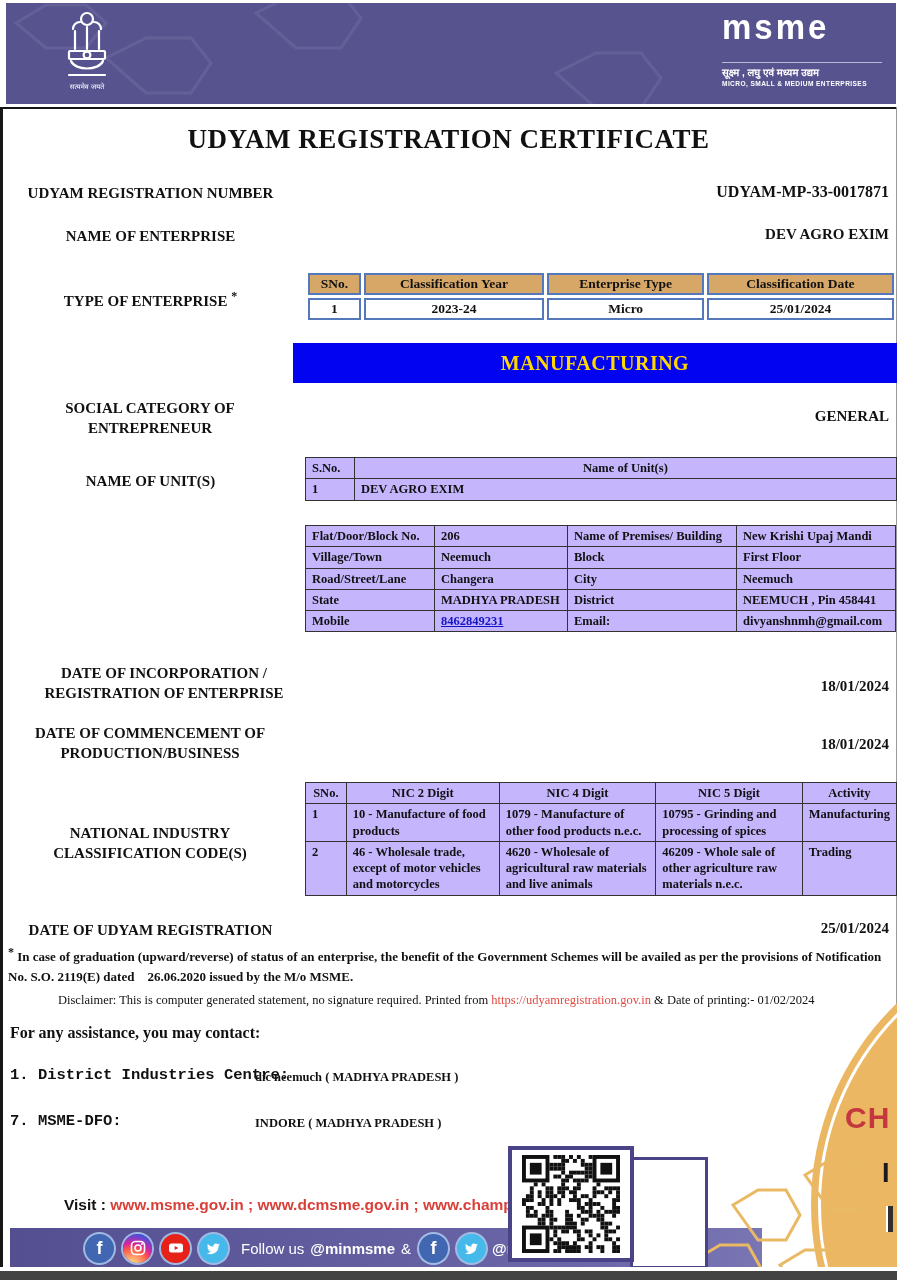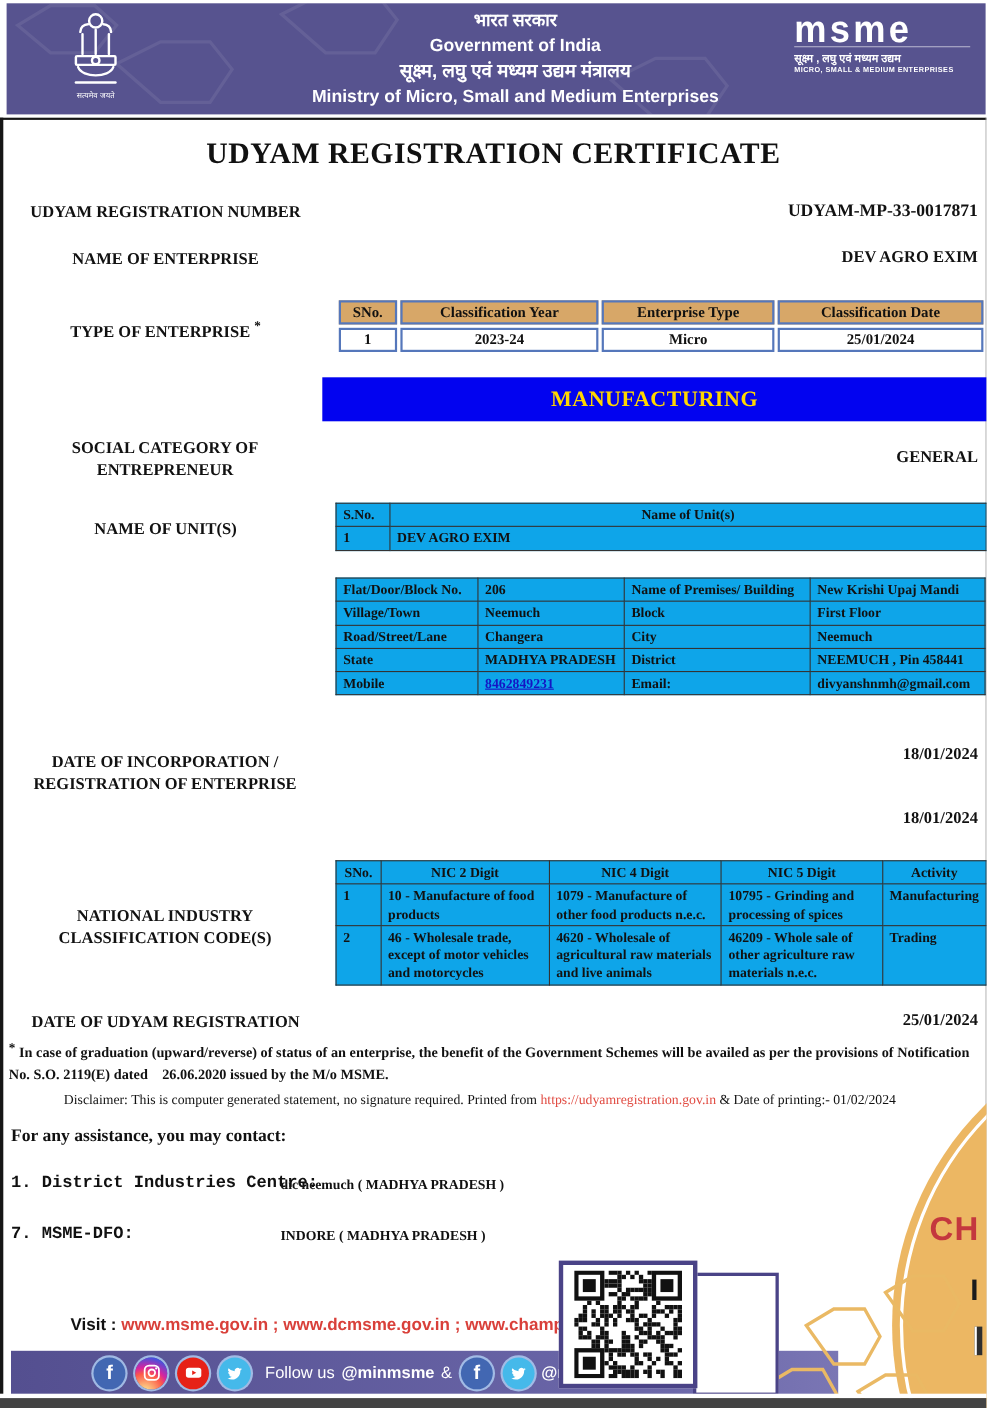--- a/index.html
+++ b/index.html
@@ -109,12 +109,6 @@
         </g>
       </svg>
       <div class="motto">सत्यमेव जयते</div>
-    </div>
-    <div class="hdr-center">
-      <div class="l1">भारत सरकार</div>
-      <div class="l2">Government of India</div>
-      <div class="l3">सूक्ष्म, लघु एवं मध्यम उद्यम मंत्रालय</div>
-      <div class="l4">Ministry of Micro, Small and Medium Enterprises</div>
     </div>
     <div class="msme-logo">
       <div class="word">msme</div>

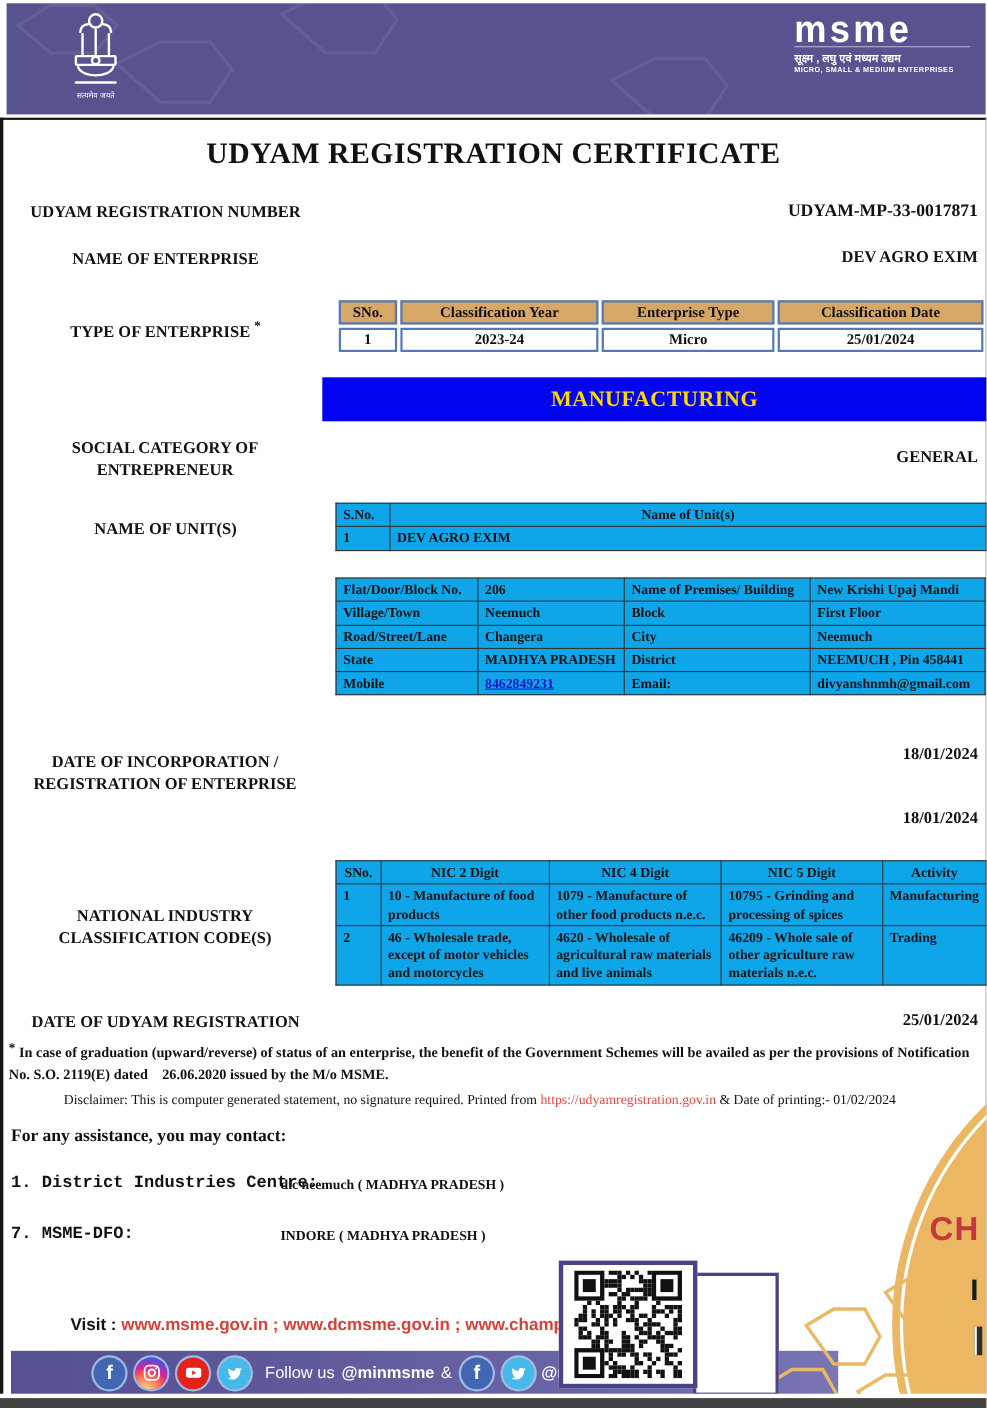--- a/index.html
+++ b/index.html
@@ -20,7 +20,7 @@
   .msme-logo{position:absolute;right:14px;top:8px;width:160px;color:#fff;
              font-family:"Liberation Sans","DejaVu Sans",sans-serif;}
   .msme-logo .word{font-size:33px;font-weight:bold;letter-spacing:3px;line-height:0.95;transform:scaleY(1.05);}
-  .msme-logo .tag-hi{font-size:10px;font-weight:bold;margin-top:0;border-top:1px solid rgba(255,255,255,.6);padding-top:2px;}
+  .msme-logo .tag-hi{font-size:10px;font-weight:bold;margin-top:20px;border-top:1px solid rgba(255,255,255,.6);padding-top:2px;}
   .msme-logo .tag-en{font-size:6.6px;font-weight:bold;letter-spacing:.4px;margin-top:1px;}
   
   .frame-top{position:absolute;top:107px;left:0;right:0;height:2px;background:#161616;}

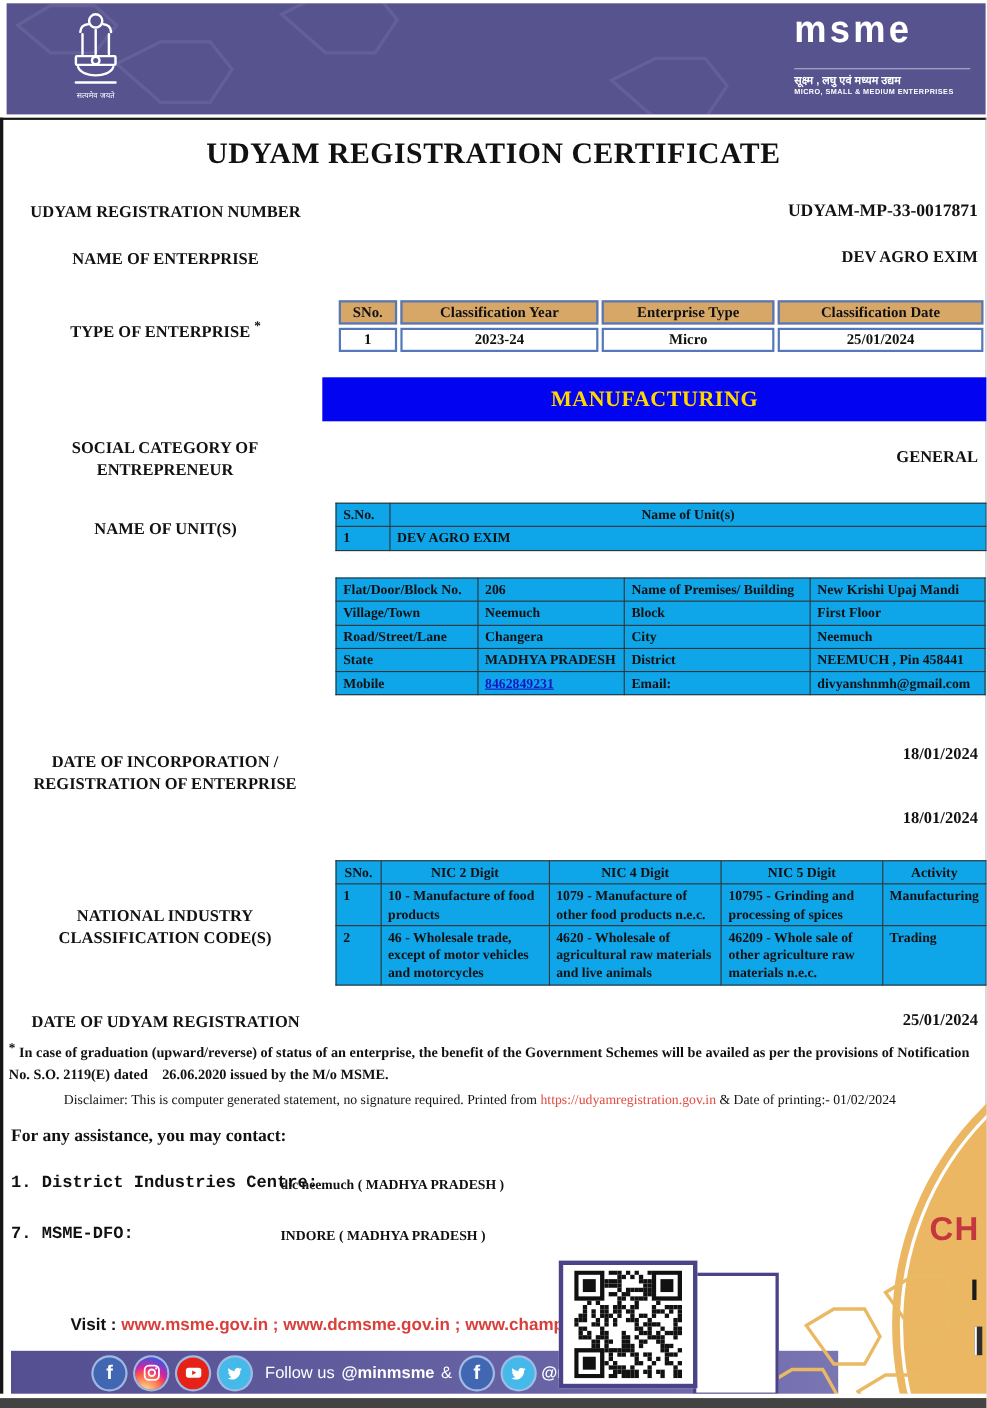--- a/index.html
+++ b/index.html
@@ -36,7 +36,7 @@
   .type-table{position:absolute;left:305px;top:270px;border-collapse:separate;border-spacing:3px;}
   .type-table td{border:2px solid #5577bb;text-align:center;font-weight:bold;font-size:13.5px;padding:1px 4px;background:#fff;}
   .type-table .th{background:#d7a768;}
-  .plain{border-collapse:collapse;position:absolute;background:#0ea5e9;}
+  .plain{border-collapse:collapse;position:absolute;background:#c4b5fd;}
   .plain td{border:1px solid #333;font-weight:bold;font-size:12.5px;padding:2px 6px;vertical-align:top;line-height:1.3;}
   .units-table{left:305px;top:457px;}
   .addr-table{left:305px;top:525px;}

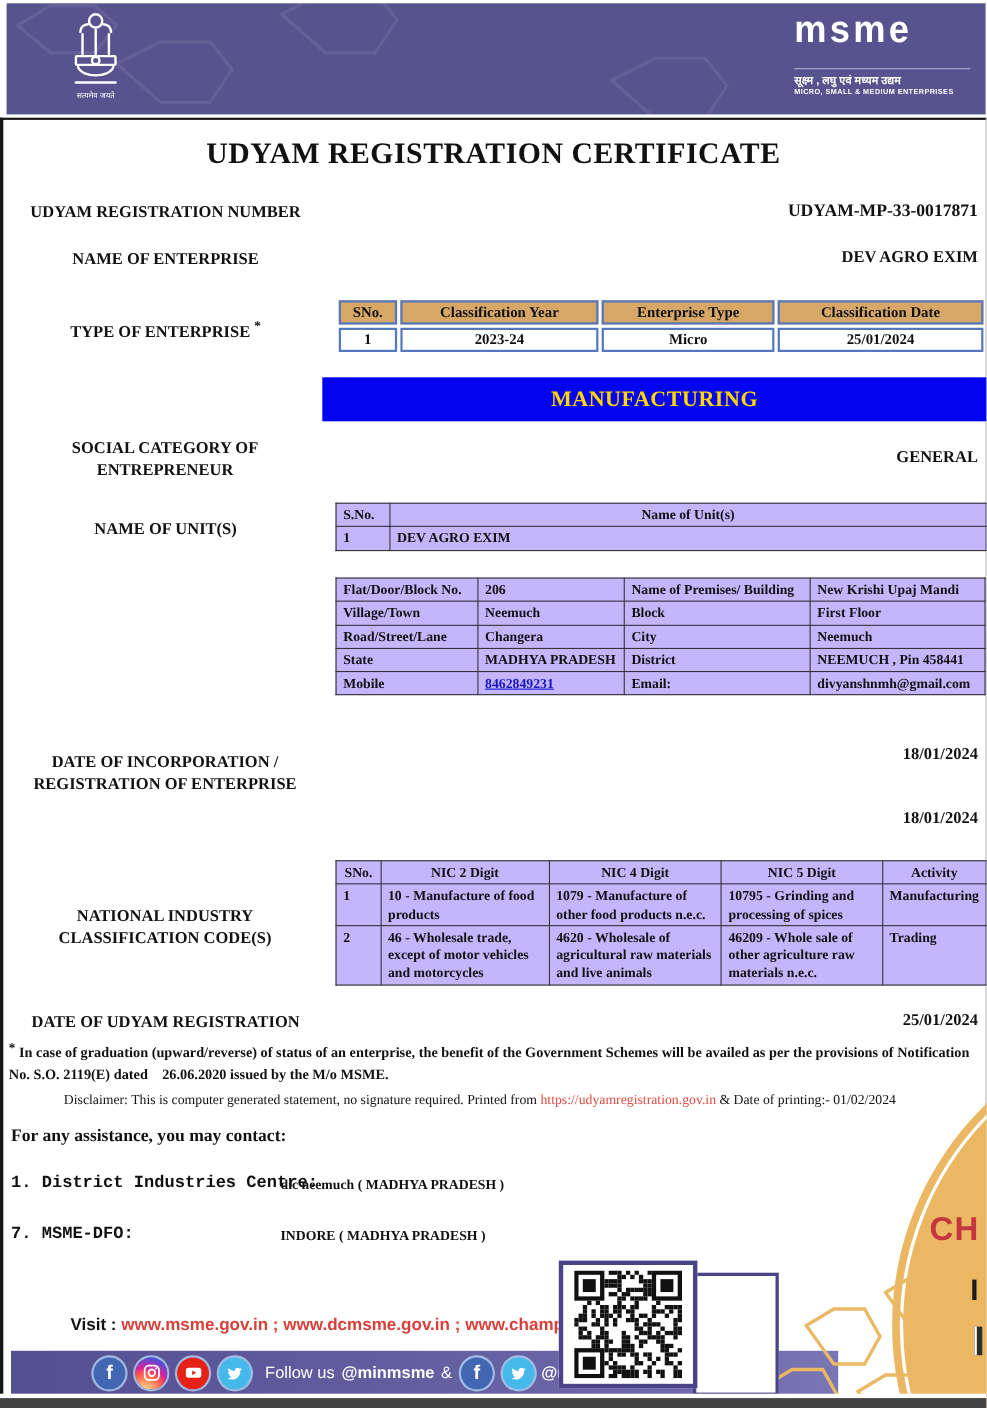--- a/index.html
+++ b/index.html
@@ -207,7 +207,7 @@
   </tbody>
     </table>
 
-  <div class="flabel" style="top:663px;width:250px;left:25px;margin-top:20px;">DATE OF INCORPORATION / REGISTRATION OF ENTERPRISE</div>
+  <div class="flabel" style="top:663px;width:250px;left:39px;">DATE OF INCORPORATION / REGISTRATION OF ENTERPRISE</div>
   <div class="fvalue" style="top:678px;">18/01/2024</div>
 
   <div class="fvalue" style="top:736px;">18/01/2024</div>

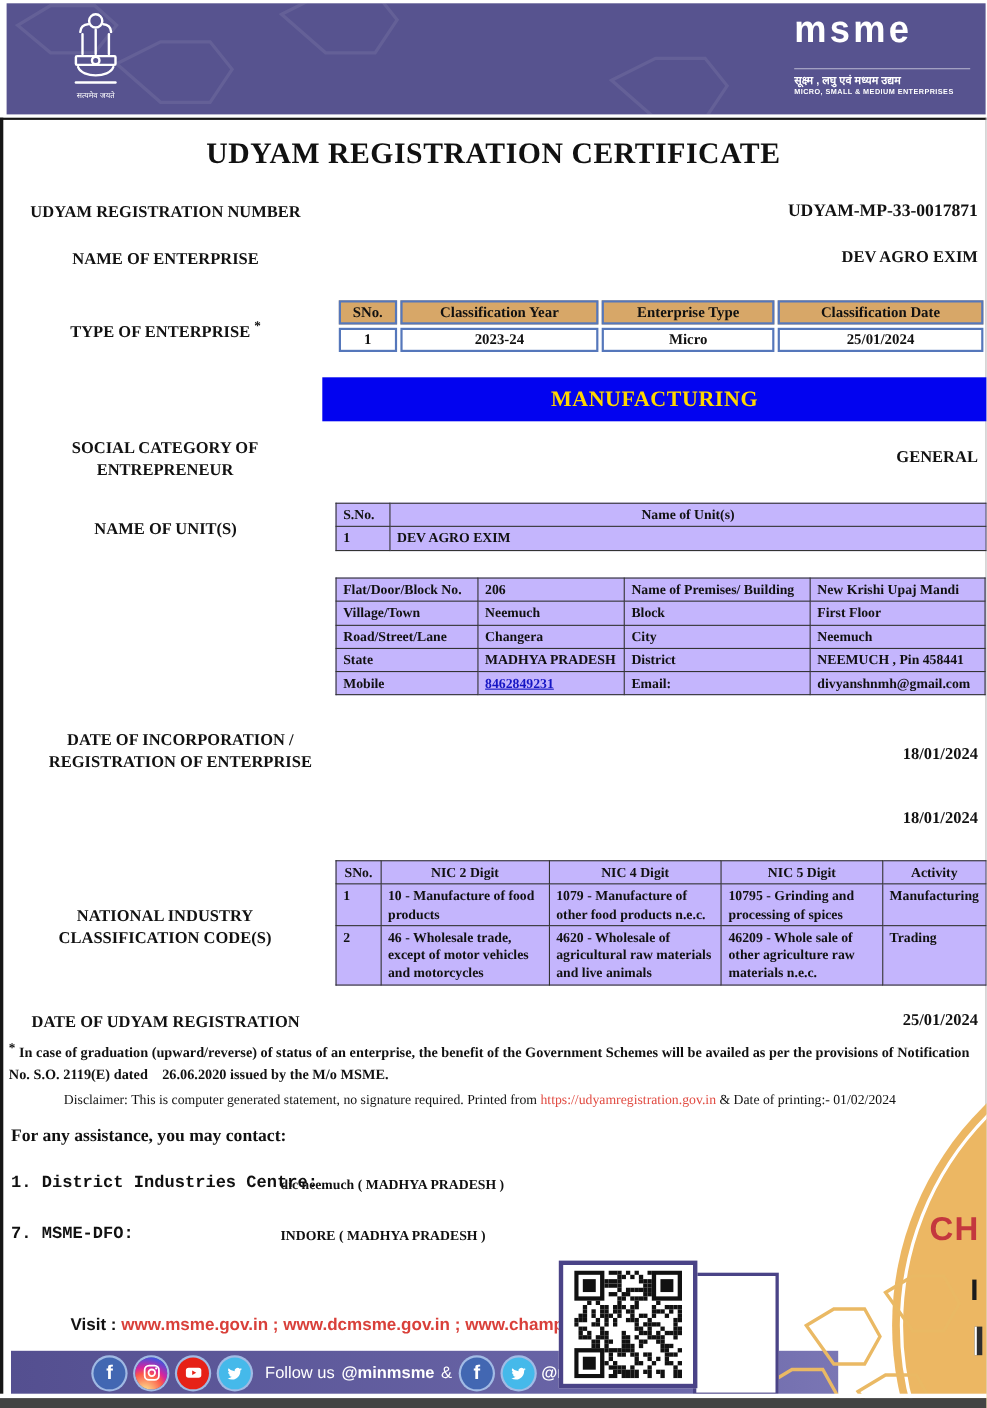--- a/index.html
+++ b/index.html
@@ -210,6 +210,7 @@
   <div class="flabel" style="top:663px;width:250px;left:39px;">DATE OF INCORPORATION / REGISTRATION OF ENTERPRISE</div>
   <div class="fvalue" style="top:678px;">18/01/2024</div>
 
+  <div class="flabel" style="top:723px;width:250px;left:25px;">DATE OF COMMENCEMENT OF PRODUCTION/BUSINESS</div>
   <div class="fvalue" style="top:736px;">18/01/2024</div>
 
   <div class="flabel" style="top:823px;width:250px;left:25px;">NATIONAL INDUSTRY CLASSIFICATION CODE(S)</div>

